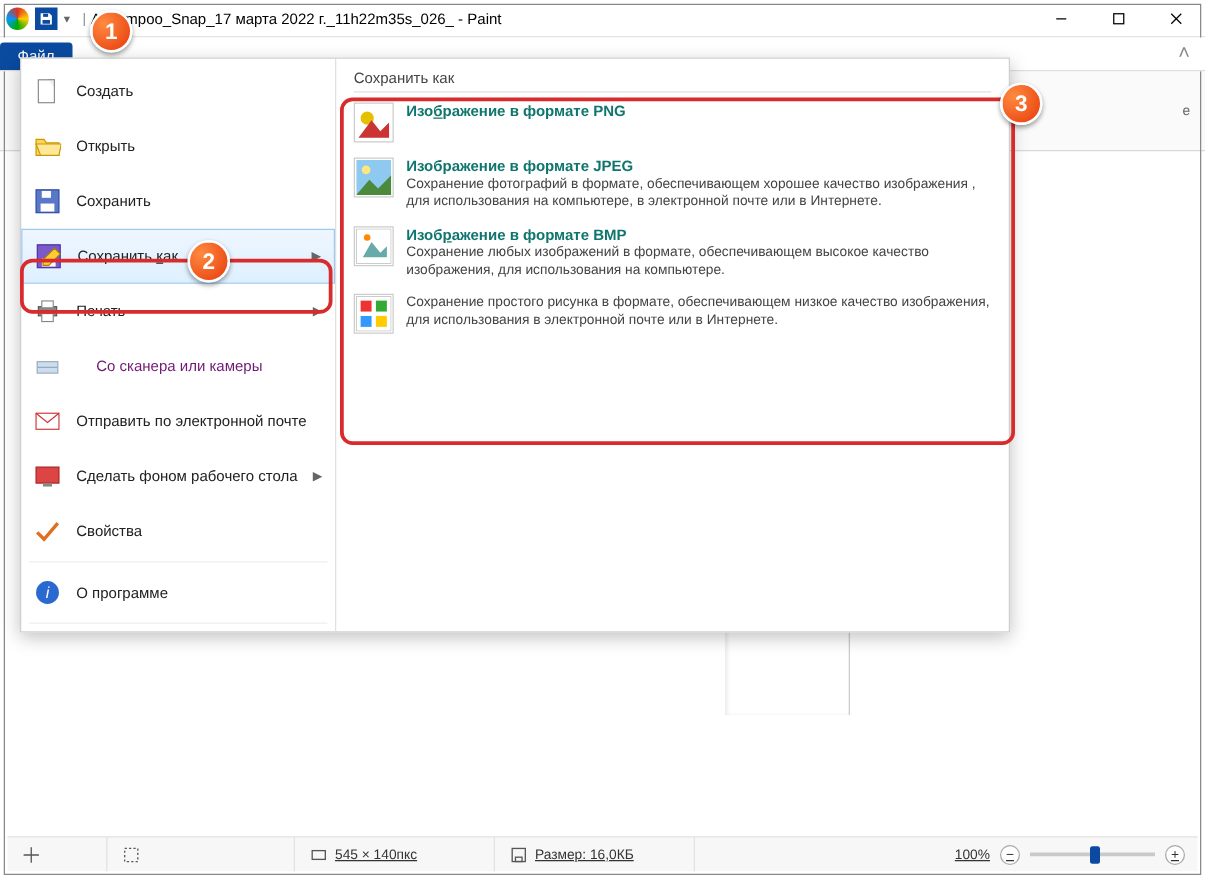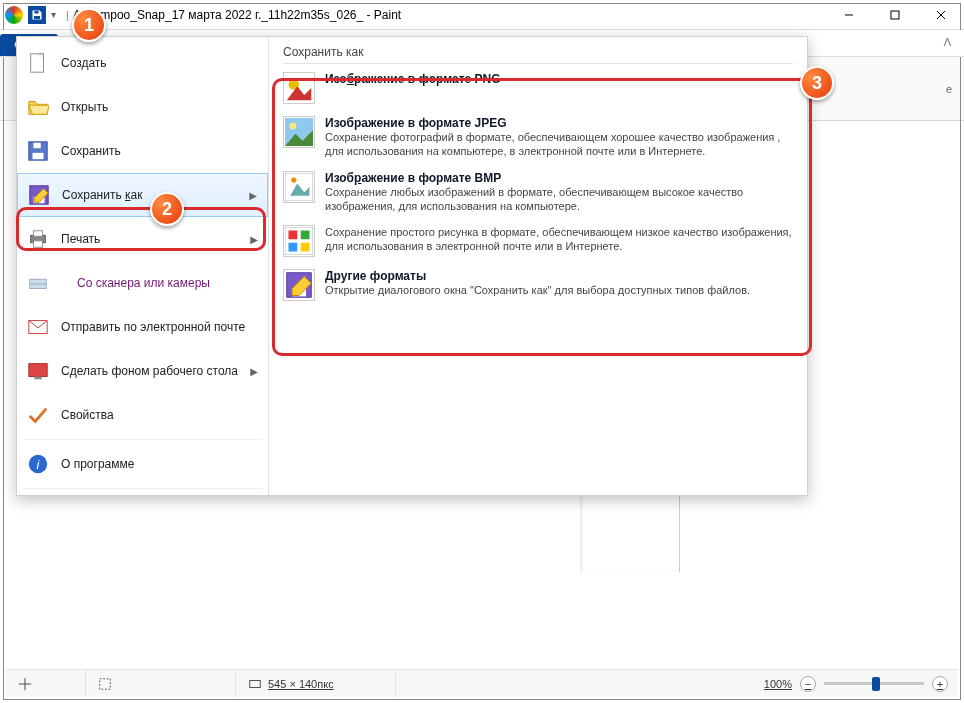--- a/index.html
+++ b/index.html
@@ -28,7 +28,7 @@
   .paint3d-icon{ width:28px; height:28px; }
 
   
-  .file-menu { position:absolute; top:36px; left:16px; display:flex; background:#fff; border:1px solid #d0d0d0; box-shadow:0 4px 14px rgba(0,0,0,.25); z-index:10;}
+  .file-menu { position:absolute; top:46px; left:16px; display:flex; background:#fff; border:1px solid #d0d0d0; box-shadow:0 4px 14px rgba(0,0,0,.25); z-index:10;}
   .menu-left { width:252px; border-right:1px solid #e0e0e0; padding:4px 0;}
   .menu-item { display:flex; align-items:center; height:44px; padding:0 10px; font-size:12px; color:#222; position:relative;}
   .menu-item.disabled { color:#701a75;gap:16px;}

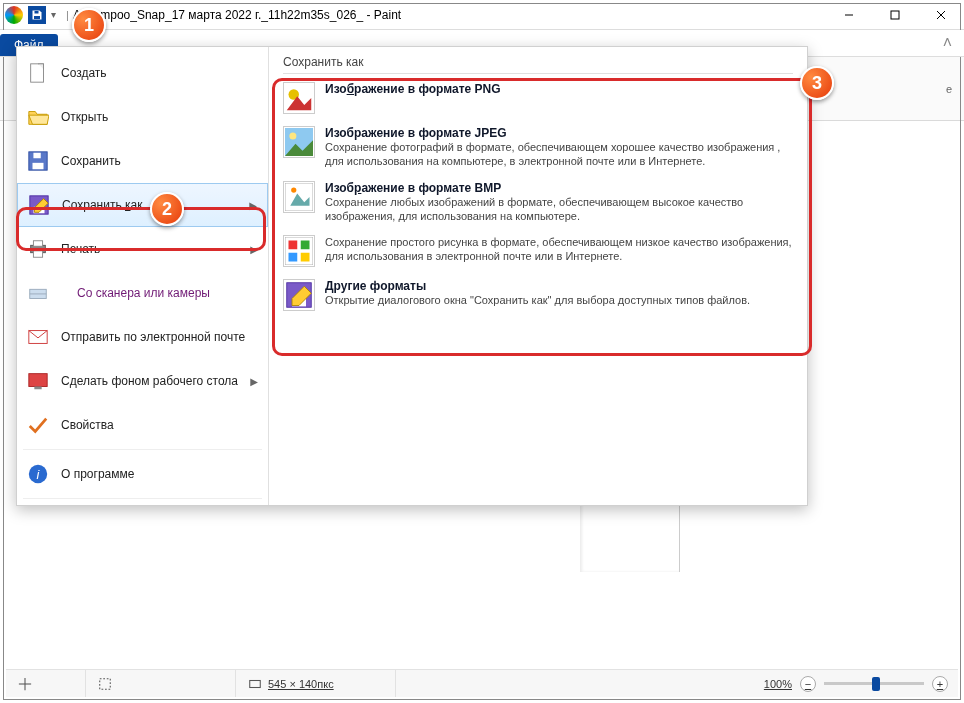--- a/index.html
+++ b/index.html
@@ -55,7 +55,7 @@
   .fmt-item { display:flex; margin-bottom:12px;}
   .fmt-icon { width:32px; height:32px; flex-shrink:0; margin-right:10px; border:1px solid #ccc; display:flex; align-items:center; justify-content:center;}
   .fmt-icon svg{width:28px;height:28px;}
-  .fmt-text .title{ font-size:12px; font-weight:600; color:#0f172a;}
+  .fmt-text .title{ font-size:12px; font-weight:600; color:#0f766e;}
   .fmt-text .title .u{text-decoration:underline;}
   .fmt-text .desc { font-size:11px; color:#444; line-height:1.3; max-width:470px;}
 

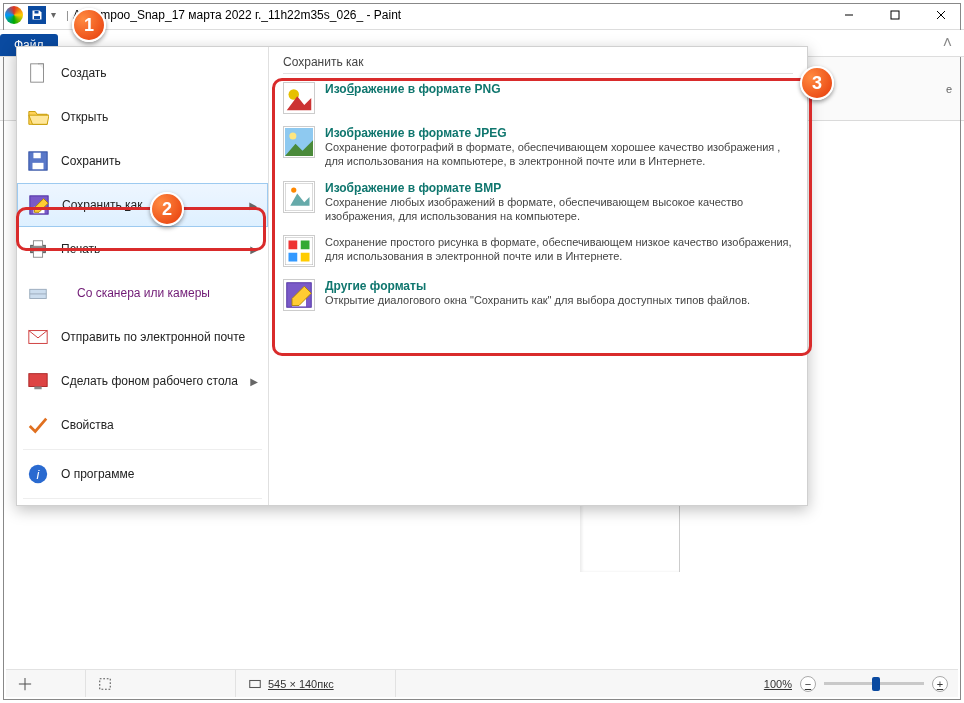--- a/index.html
+++ b/index.html
@@ -298,19 +298,6 @@
       </div>
     </div>
 
-    <div class="fmt-item">
-      <div class="fmt-icon">
-          <svg viewBox="0 0 32 32">
-            <rect x="2" y="2" width="28" height="28" fill="#7a5ac8" stroke="#4a2aa0"></rect>
-            <rect x="8" y="20" width="16" height="9" fill="#fff"></rect>
-            <polygon points="22,6 30,14 16,28 8,28 8,20" fill="#ffcc33" stroke="#aa8000"></polygon>
-          </svg>
-        </div>
-      <div class="fmt-text">
-        <div class="title"><span class="u">Д</span><span>ругие форматы</span></div>
-        <div class="desc">Открытие диалогового окна "Сохранить как" для выбора доступных типов файлов.</div>
-      </div>
-    </div>
 
   </div>
 </div>

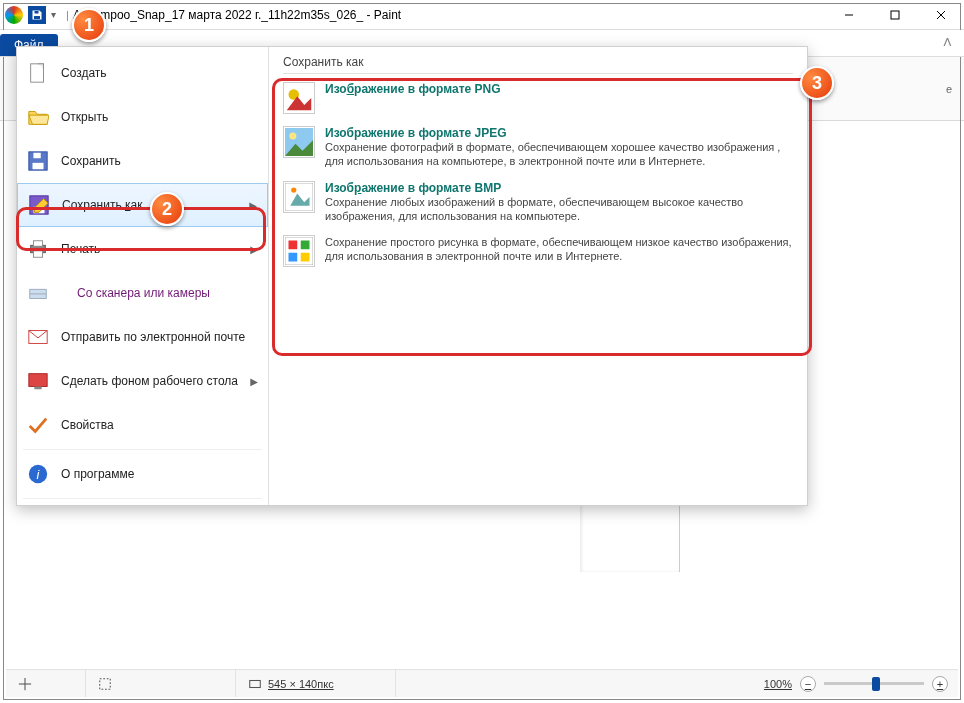--- a/index.html
+++ b/index.html
@@ -328,6 +328,13 @@
       </svg>
     <span>545 × 140пкс</span>
   </div>
+  <div class="sb-cell" style="width:160px">
+    <svg viewBox="0 0 16 16">
+        <rect x="2" y="2" width="12" height="12"></rect>
+        <rect x="5" y="10" width="6" height="4"></rect>
+      </svg>
+    <span>Размер: 16,0КБ</span>
+  </div>
   <div class="sb-spacer"></div>
   <div class="zoom">
     <span>100%</span>

